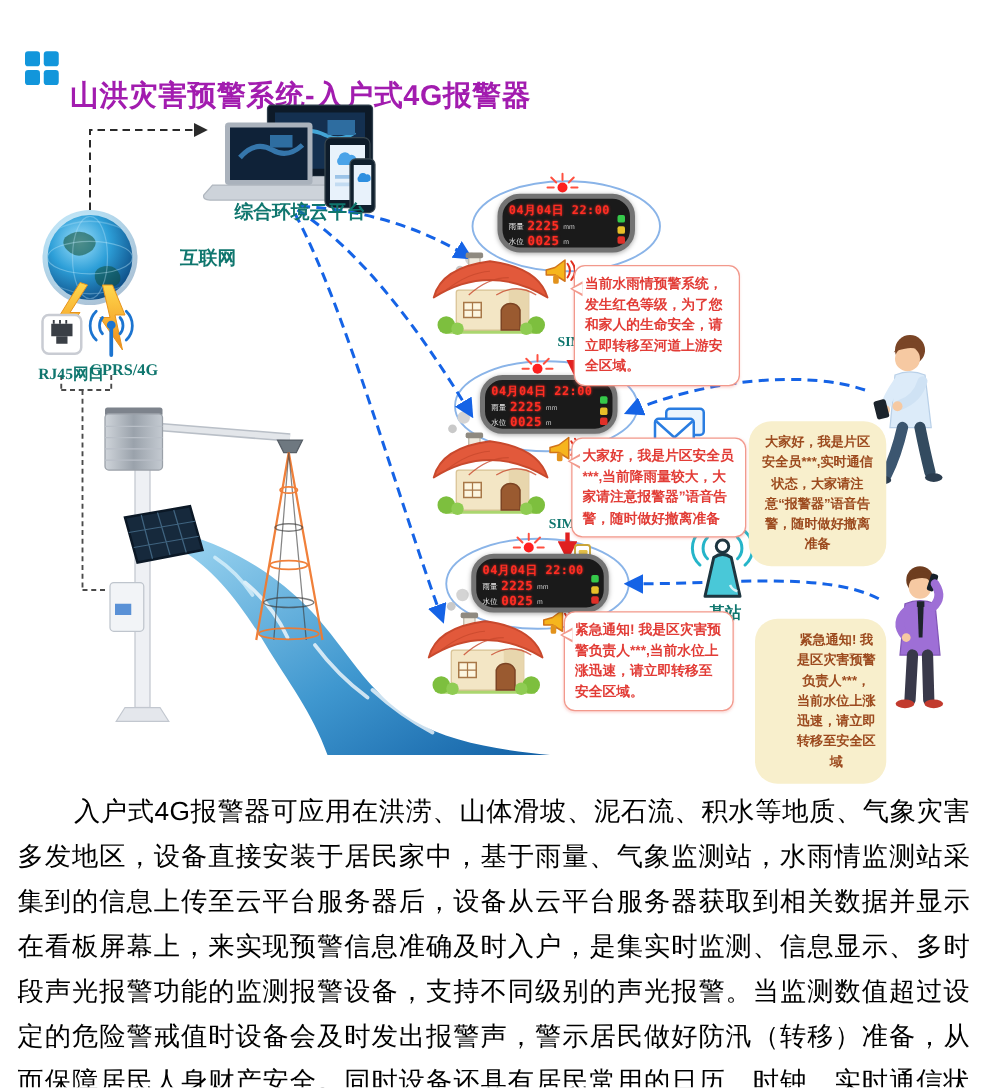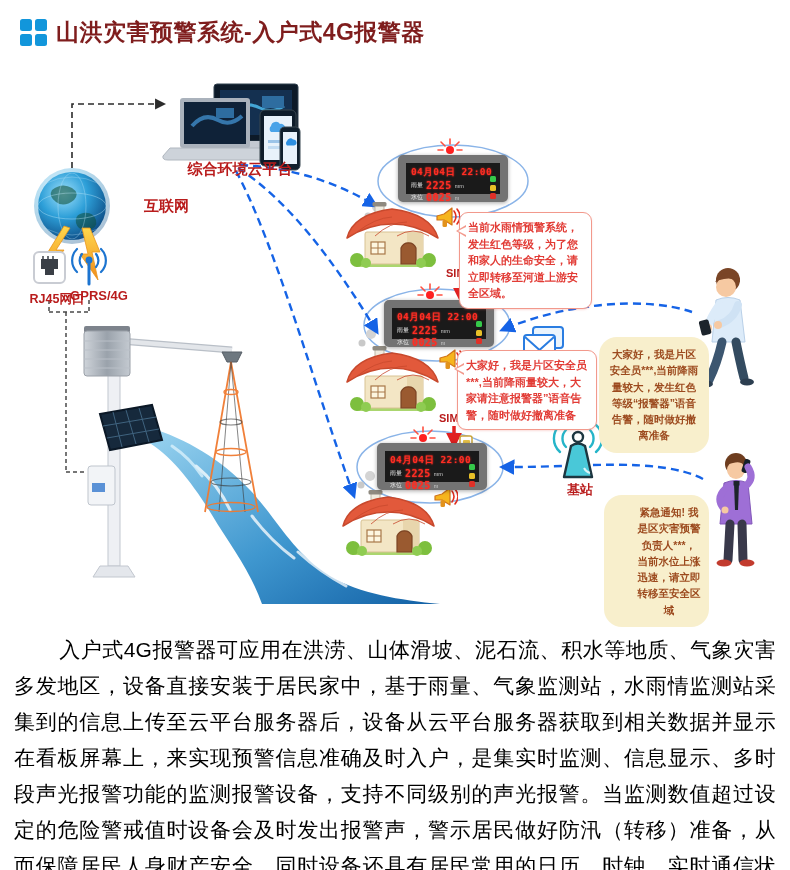--- a/index.html
+++ b/index.html
@@ -10,7 +10,7 @@
   .hdr{position:absolute;left:20px;top:17px;display:flex;align-items:center;gap:9px;}
   .sqicon{width:27px;height:27px;display:grid;grid-template-columns:12px 12px;grid-template-rows:12px 12px;gap:3px;}
   .sqicon i{background:#1296db;border-radius:2.5px;display:block;}
-  .title{font-size:23px;font-weight:bold;color:#7f1d1d;letter-spacing:.5px;white-space:nowrap;}
+  .title{font-size:23px;font-weight:bold;color:#a21caf;letter-spacing:.5px;white-space:nowrap;margin-top:44px;}
 
   svg.scene{position:absolute;left:0;top:0;pointer-events:none;}
 

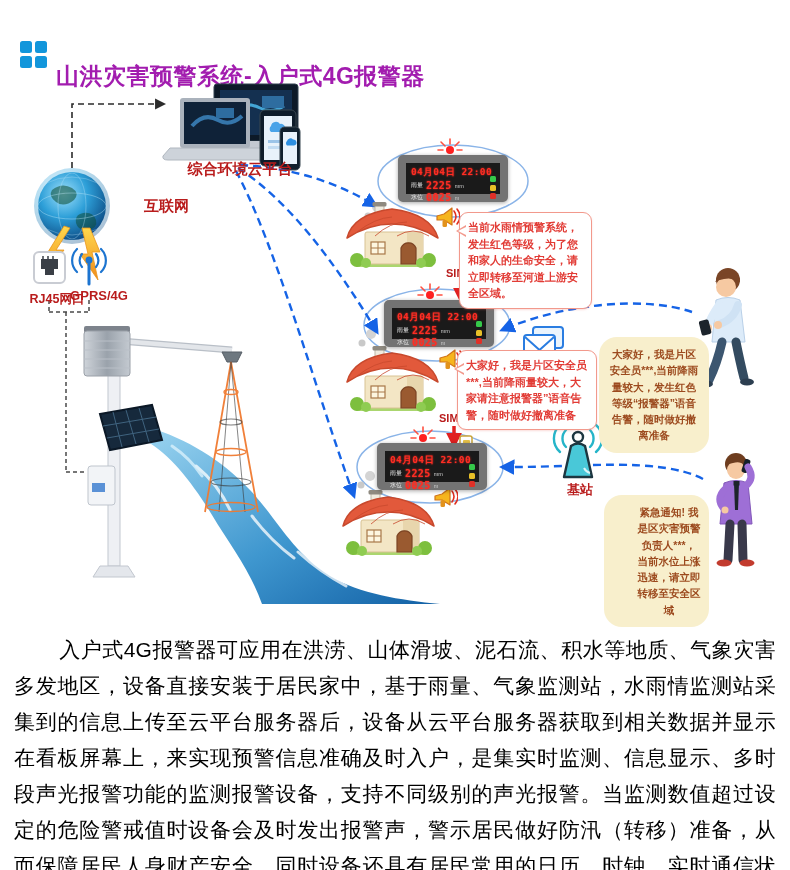--- a/index.html
+++ b/index.html
@@ -15,7 +15,7 @@
   svg.scene{position:absolute;left:0;top:0;pointer-events:none;}
 
   
-  .lbl{position:absolute;color:#b91c1c;font-weight:bold;white-space:nowrap;}
+  .lbl{position:absolute;color:#0f766e;font-weight:bold;white-space:nowrap;font-family:Liberation Serif, serif;}
 
   
   .led{position:absolute;width:110px;height:47px;background:#1a1a1a;border:8px solid #737373;

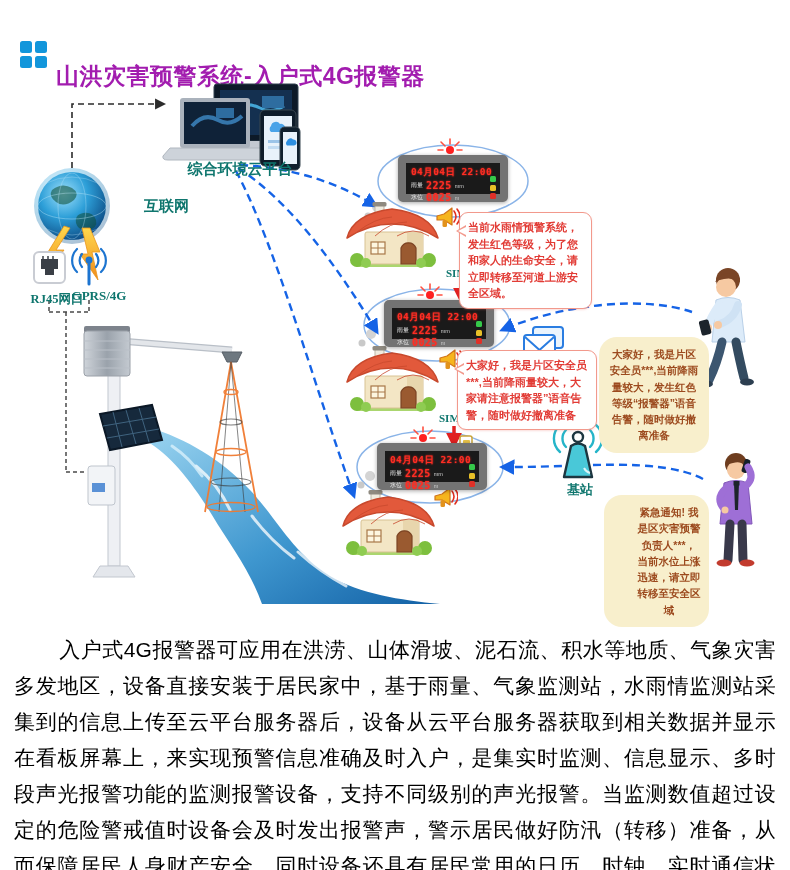--- a/index.html
+++ b/index.html
@@ -18,8 +18,8 @@
   .lbl{position:absolute;color:#0f766e;font-weight:bold;white-space:nowrap;font-family:Liberation Serif, serif;}
 
   
-  .led{position:absolute;width:110px;height:47px;background:#1a1a1a;border:8px solid #737373;
-       border-radius:5px;padding:3px 5px;box-sizing:border-box;box-shadow:0 1px 4px rgba(0,0,0,.35);z-index:4;}
+  .led{position:absolute;width:110px;height:47px;background:#1a1a1a;border:4px solid #737373;
+       border-radius:18px;padding:3px 5px;box-sizing:border-box;box-shadow:0 1px 4px rgba(0,0,0,.35);z-index:4;}
   .led-date{font-family:"DejaVu Sans Mono",monospace;font-size:9.5px;font-weight:bold;color:#ff2d23;
        letter-spacing:.4px;text-shadow:0 0 2px rgba(255,45,35,.9);white-space:nowrap;}
   .led-line{display:flex;align-items:center;gap:3px;margin-top:1px;}

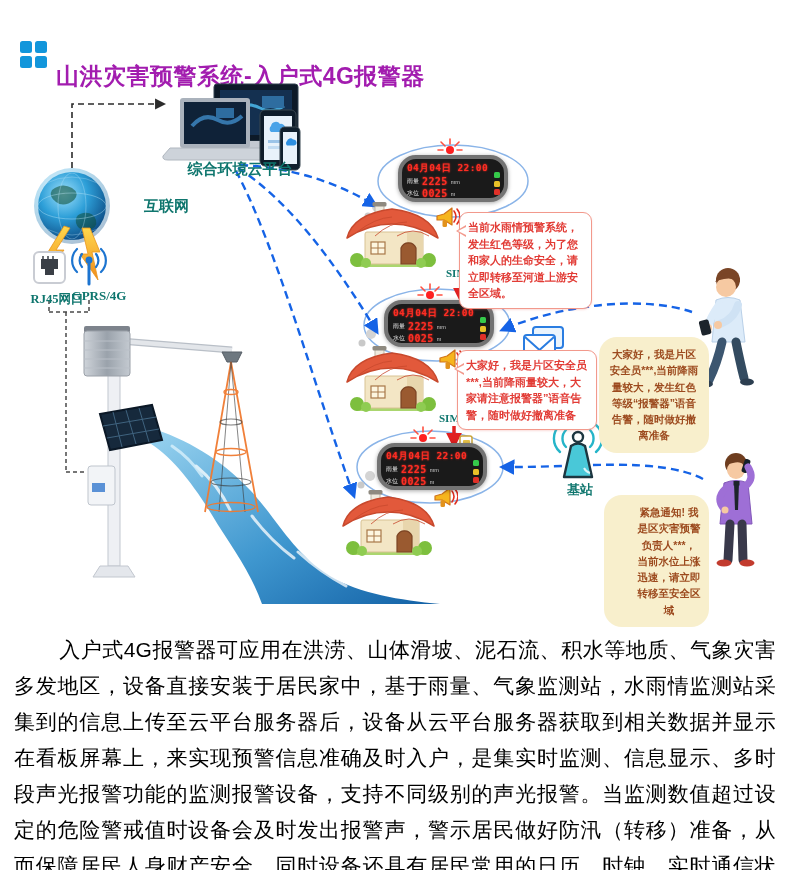--- a/index.html
+++ b/index.html
@@ -372,7 +372,7 @@
   <div class="rbub" style="left:459px;top:212px;width:133px;">当前水雨情预警系统，发生红色等级，为了您和家人的生命安全，请立即转移至河道上游安全区域。</div>
   <div class="rbub" style="left:457px;top:350px;width:140px;">大家好，我是片区安全员***,当前降雨量较大，大家请注意报警器”语音告警，随时做好撤离准备</div>
 
-  <div class="cbub" style="left:599px;top:337px;width:110px;">大家好，我是片区安全员***,当前降雨量较大，发生红色等级“报警器”语音告警，随时做好撤离准备</div>
+  <div class="cbub" style="left:599px;top:337px;width:110px;">大家好，我是片区安全员***,实时通信状态，大家请注意“报警器”语音告警，随时做好撤离准备</div>
   <div class="cbub" style="left:604px;top:495px;width:105px;padding-left:33px;">紧急通知! 我是区灾害预警负责人***，当前水位上涨迅速，请立即转移至安全区域</div>
 
   <p class="para">入户式4G报警器可应用在洪涝、山体滑坡、泥石流、积水等地质、气象灾害多发地区，设备直接安装于居民家中，基于雨量、气象监测站，水雨情监测站采集到的信息上传至云平台服务器后，设备从云平台服务器获取到相关数据并显示在看板屏幕上，来实现预警信息准确及时入户，是集实时监测、信息显示、多时段声光报警功能的监测报警设备，支持不同级别的声光报警。当监测数值超过设定的危险警戒值时设备会及时发出报警声，警示居民做好防汛（转移）准备，从而保障居民人身财产安全。同时设备还具有居民常用的日历、时钟、实时通信状态。</p>

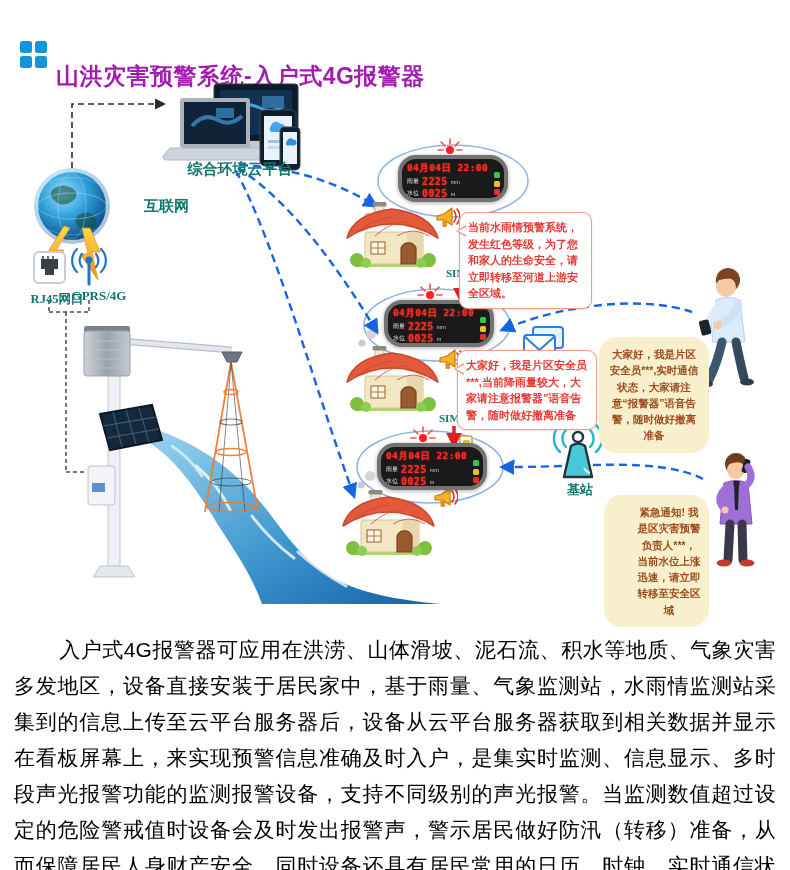--- a/index.html
+++ b/index.html
@@ -371,6 +371,7 @@
 
   <div class="rbub" style="left:459px;top:212px;width:133px;">当前水雨情预警系统，发生红色等级，为了您和家人的生命安全，请立即转移至河道上游安全区域。</div>
   <div class="rbub" style="left:457px;top:350px;width:140px;">大家好，我是片区安全员***,当前降雨量较大，大家请注意报警器”语音告警，随时做好撤离准备</div>
+  <div class="rbub" style="left:451px;top:489px;width:136px;">紧急通知! 我是区灾害预警负责人***,当前水位上涨迅速，请立即转移至安全区域。</div>
 
   <div class="cbub" style="left:599px;top:337px;width:110px;">大家好，我是片区安全员***,实时通信状态，大家请注意“报警器”语音告警，随时做好撤离准备</div>
   <div class="cbub" style="left:604px;top:495px;width:105px;padding-left:33px;">紧急通知! 我是区灾害预警负责人***，当前水位上涨迅速，请立即转移至安全区域</div>

